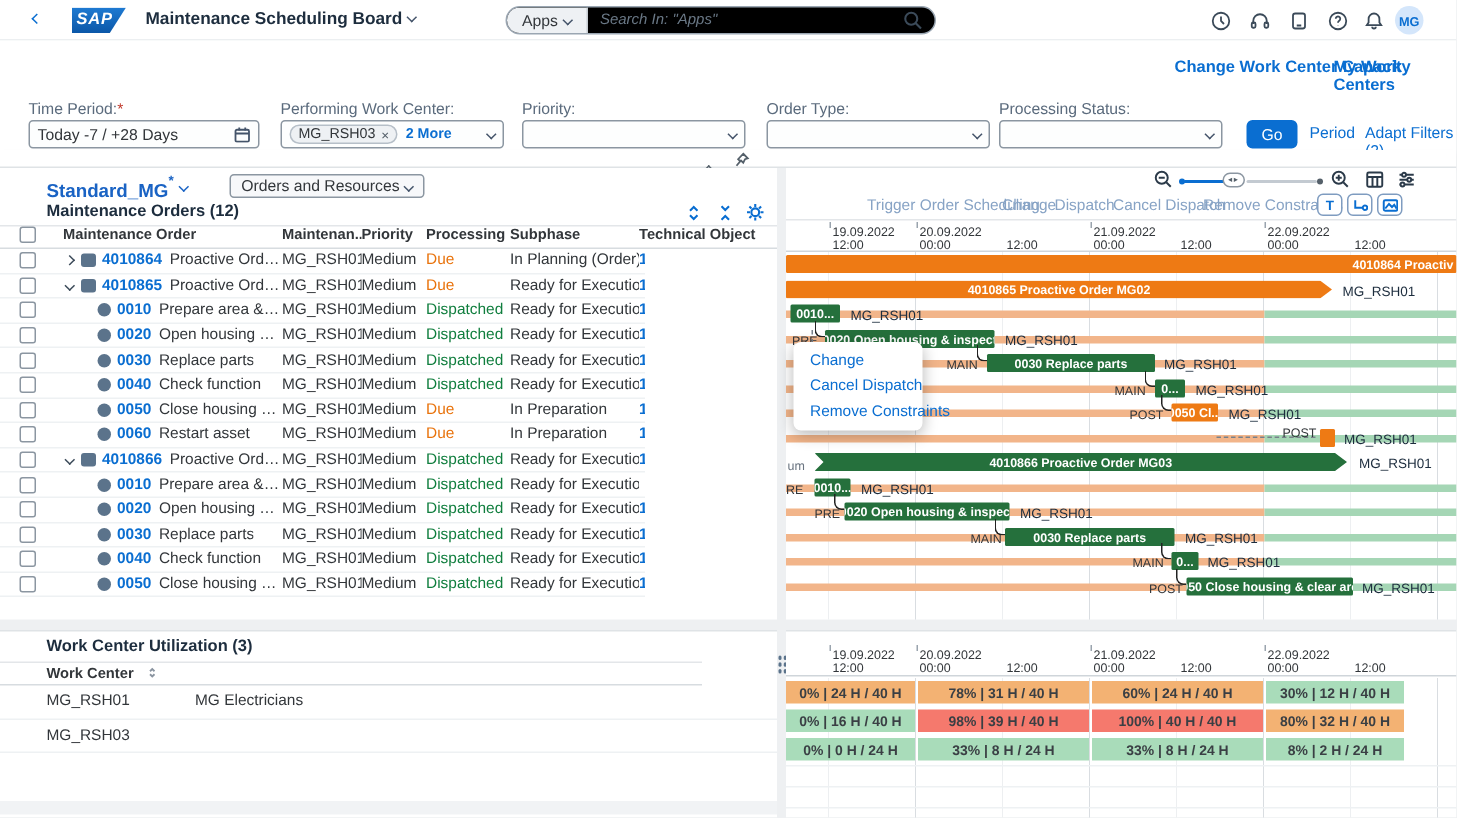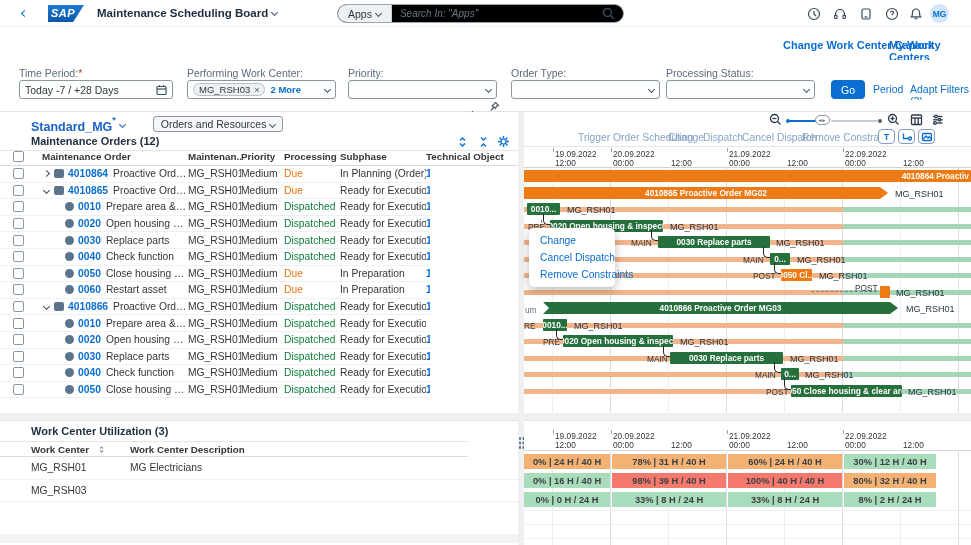--- a/index.html
+++ b/index.html
@@ -497,7 +497,6 @@
           <path d="M3 3.5L4.5 2 6 3.5"></path>
           <path d="M3 5.5L4.5 7 6 5.5"></path>
         </svg></span>
-    <span class="w2">Work Center Description</span>
   </div>
   <div class="abs" style="left:0;top:36px;width:518px">
     <div class="wcuRow">

